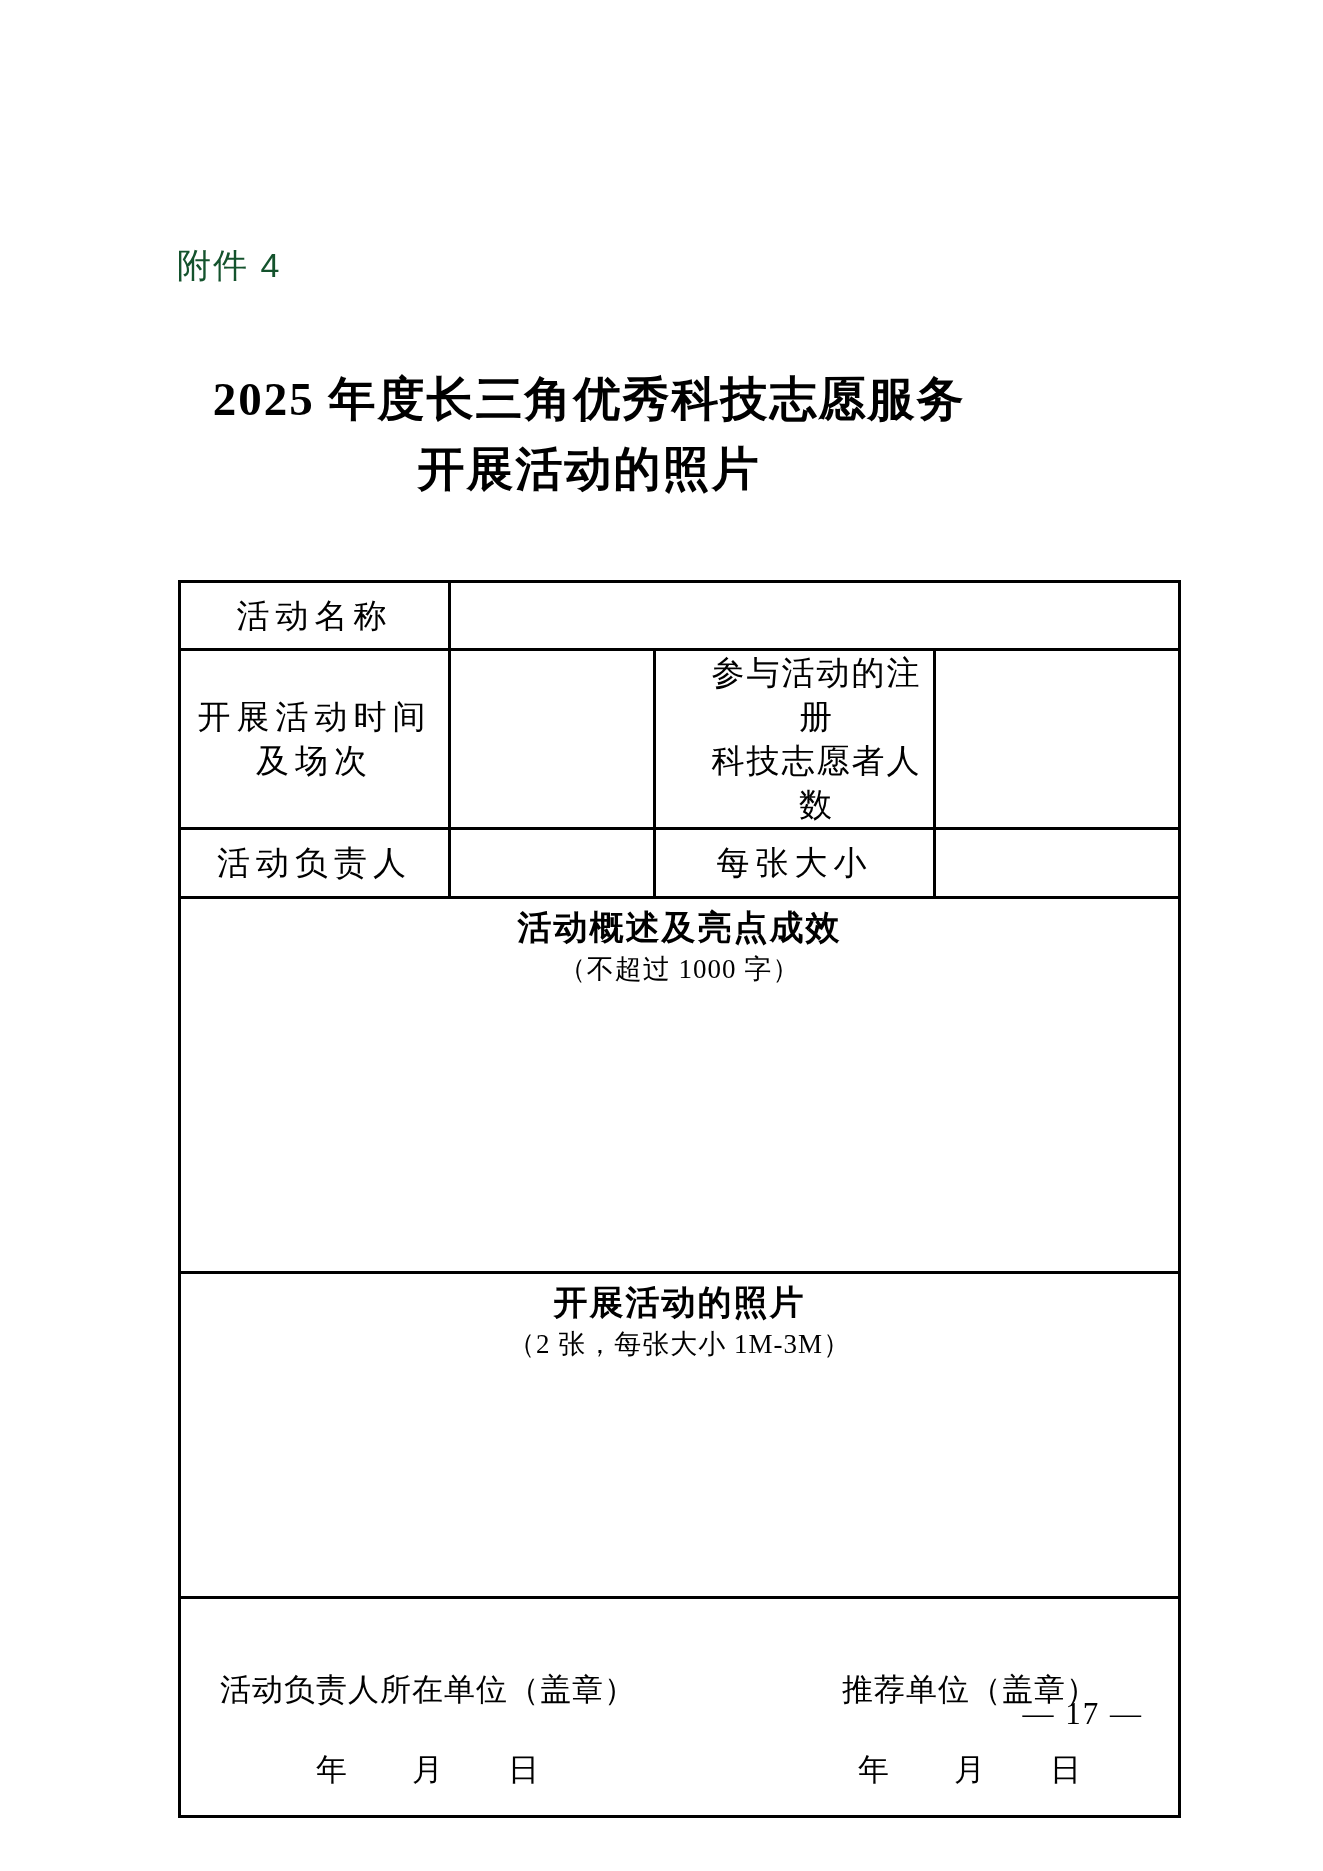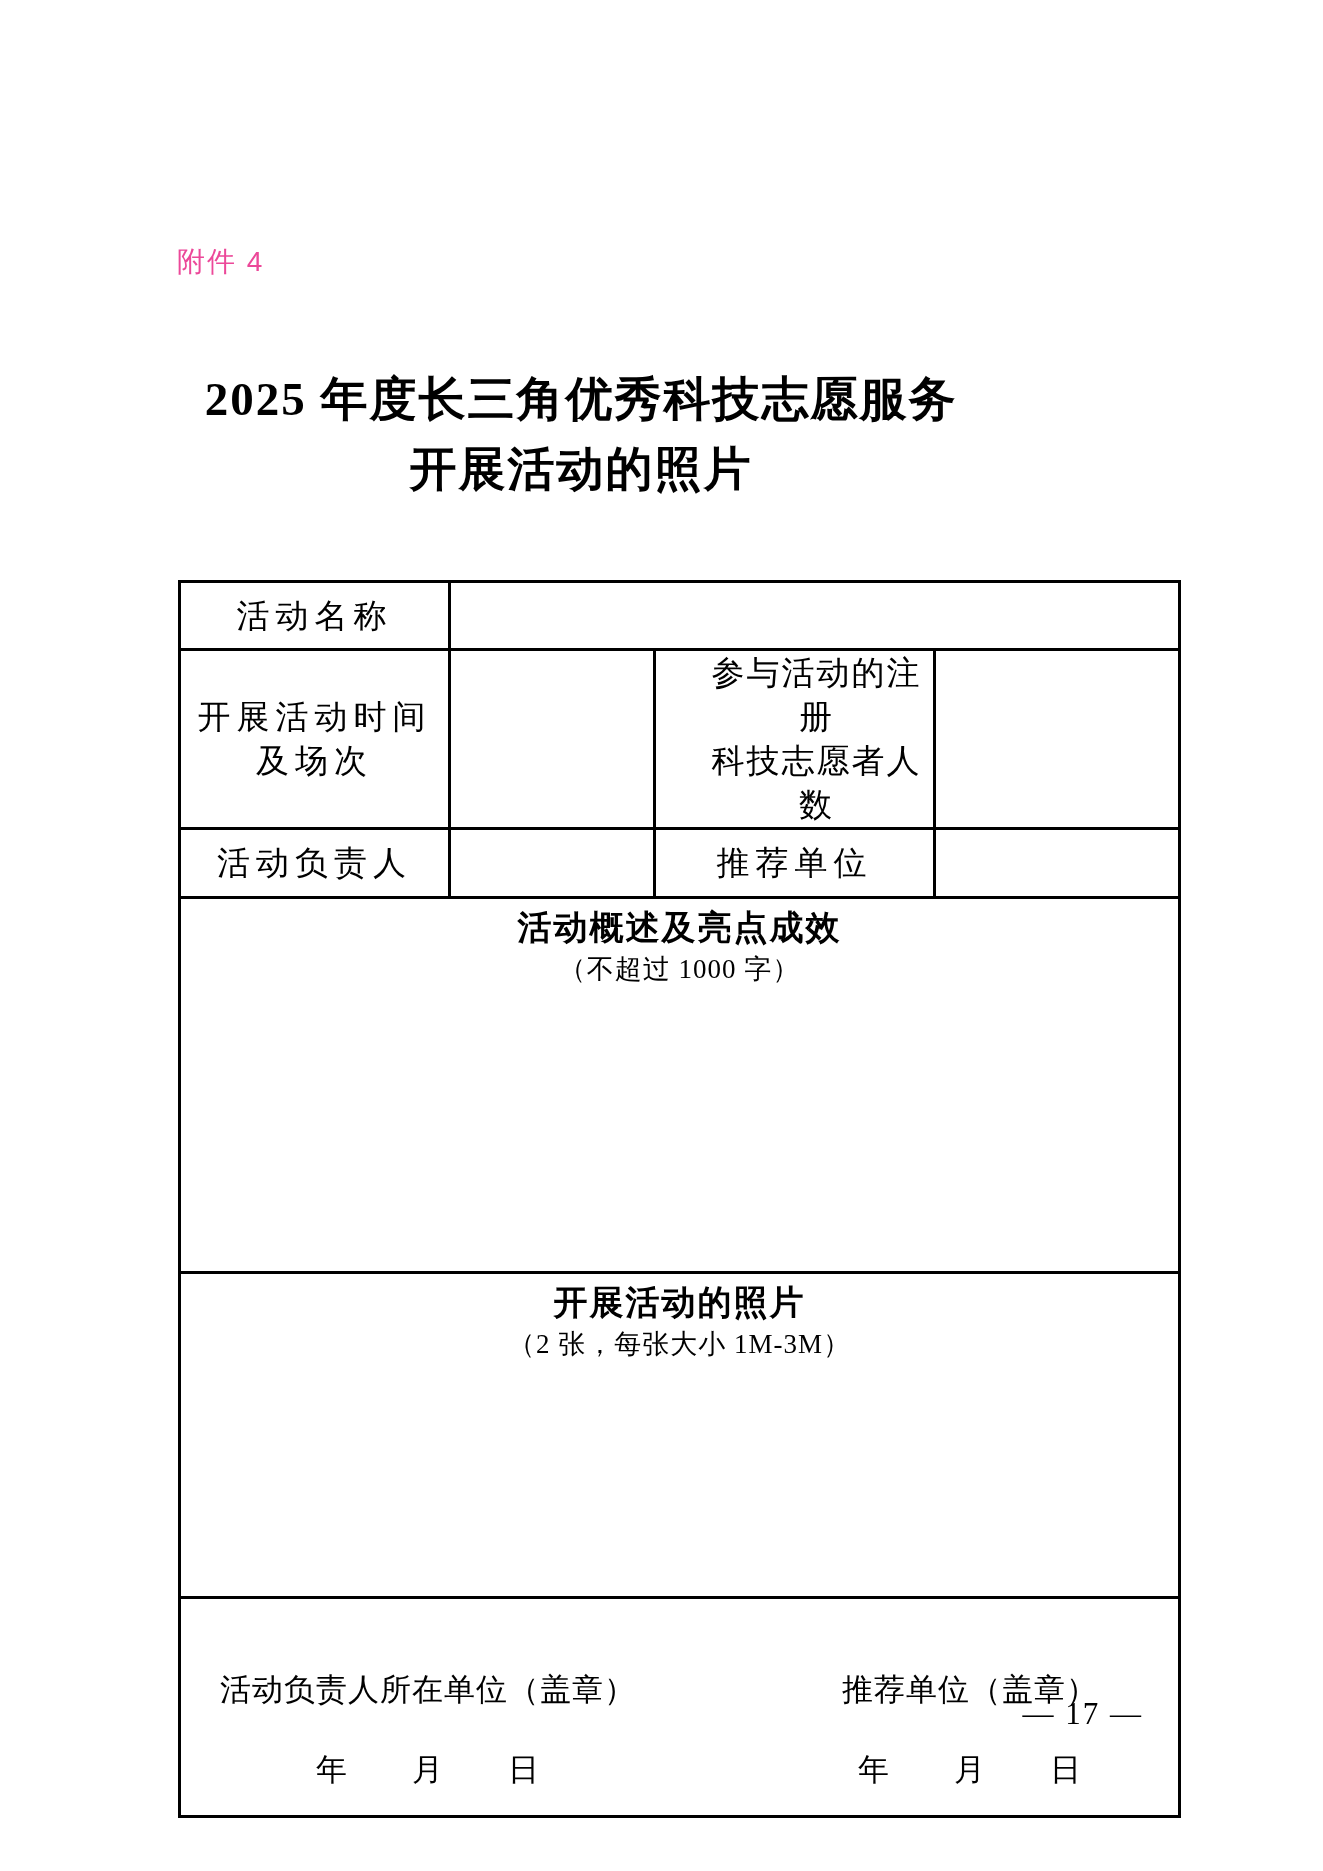--- a/index.html
+++ b/index.html
@@ -18,9 +18,9 @@
     left: 177px;
     top: 243px;
     font-family: "Liberation Sans", sans-serif;
-    font-size: 28px;
+    font-size: 34px;
     letter-spacing: 2px;
-    color: #ec4899;
+    color: #14532d;
   }
   .doc-title {
     position: absolute;

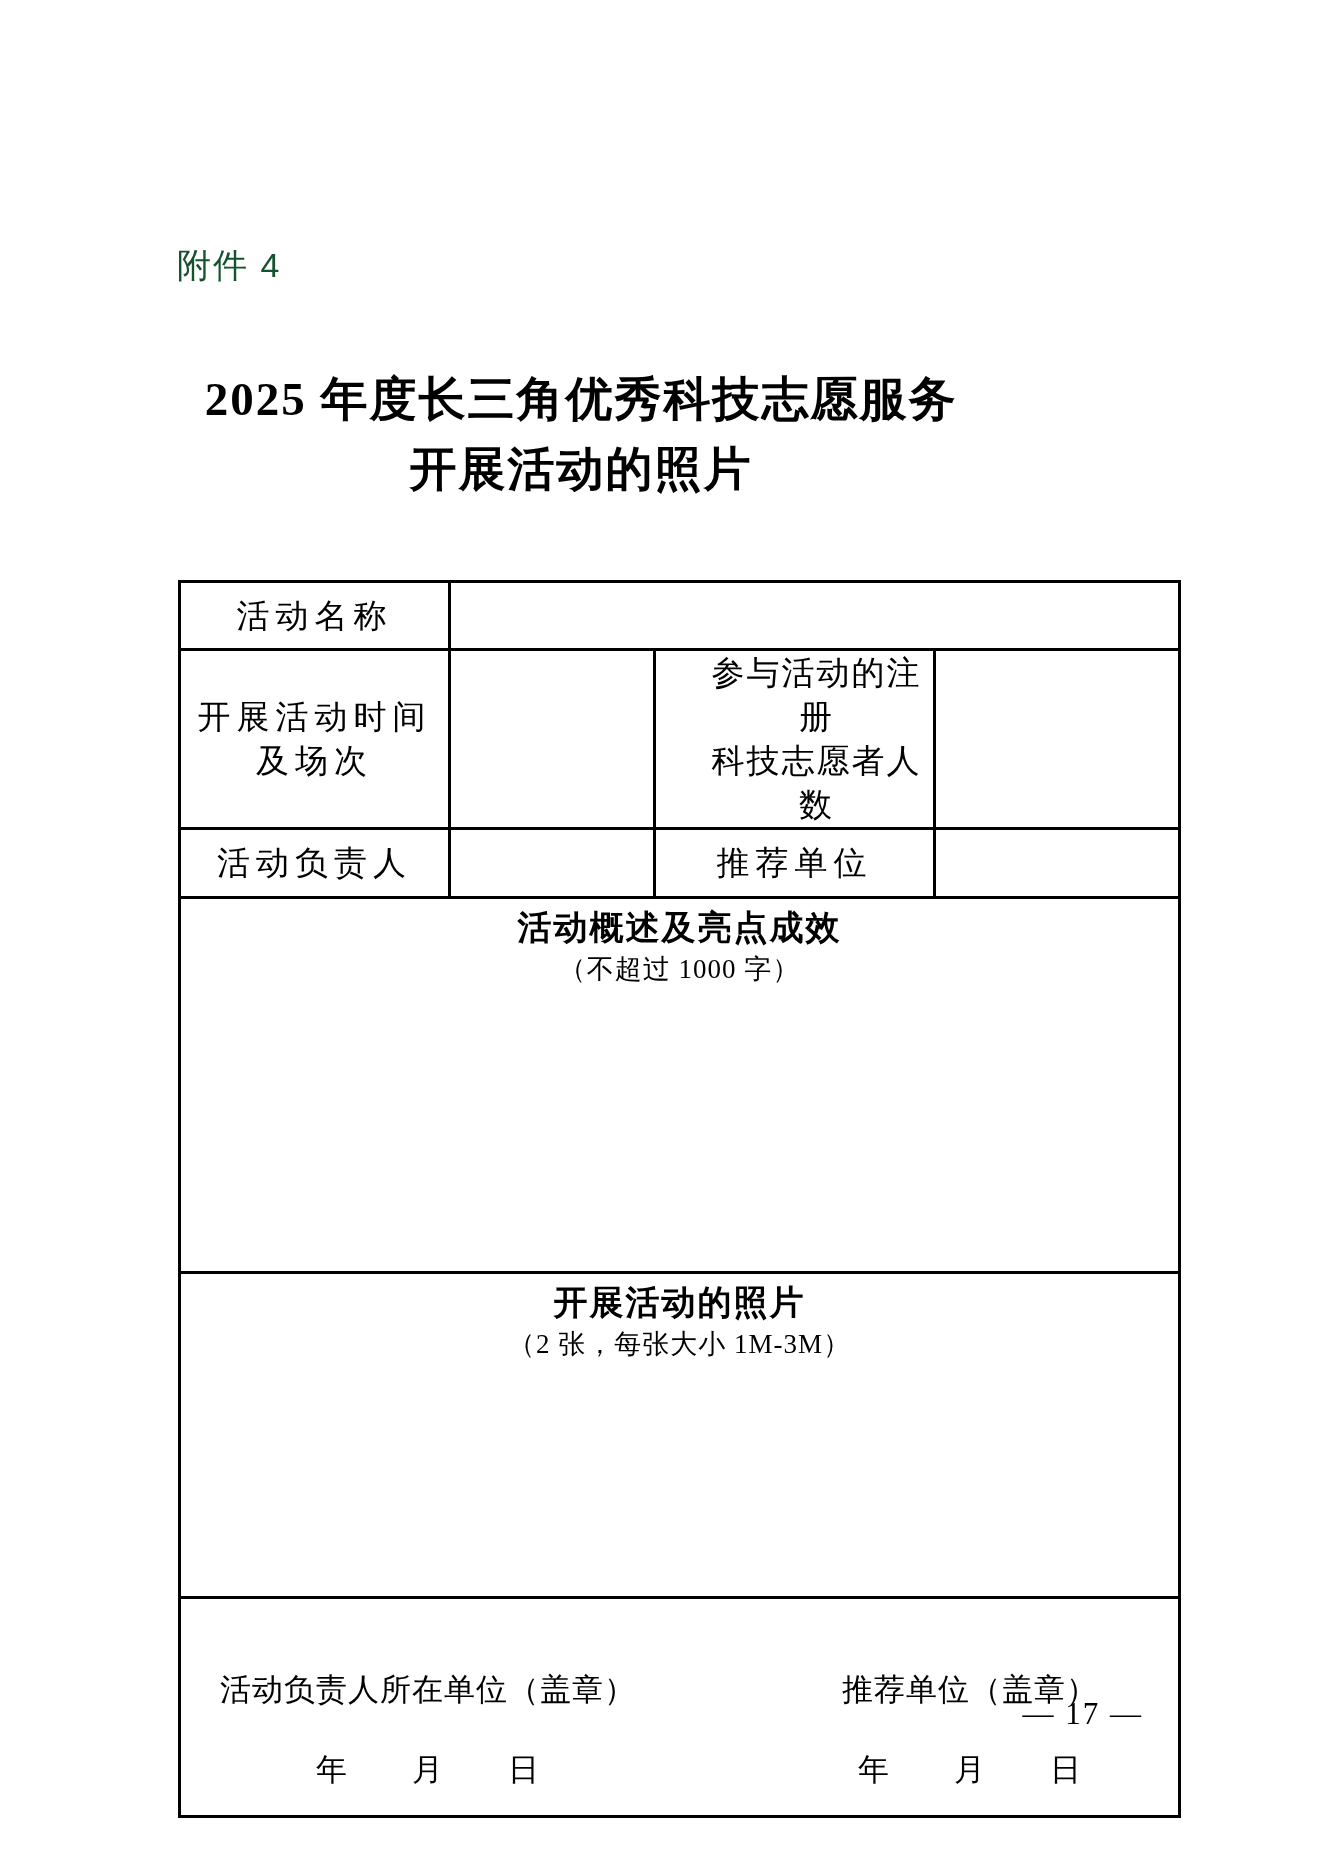--- a/index.html
+++ b/index.html
@@ -24,7 +24,7 @@
   }
   .doc-title {
     position: absolute;
-    left: 4px;
+    left: 12px;
     top: 364px;
     width: 1154px;
     text-align: center;

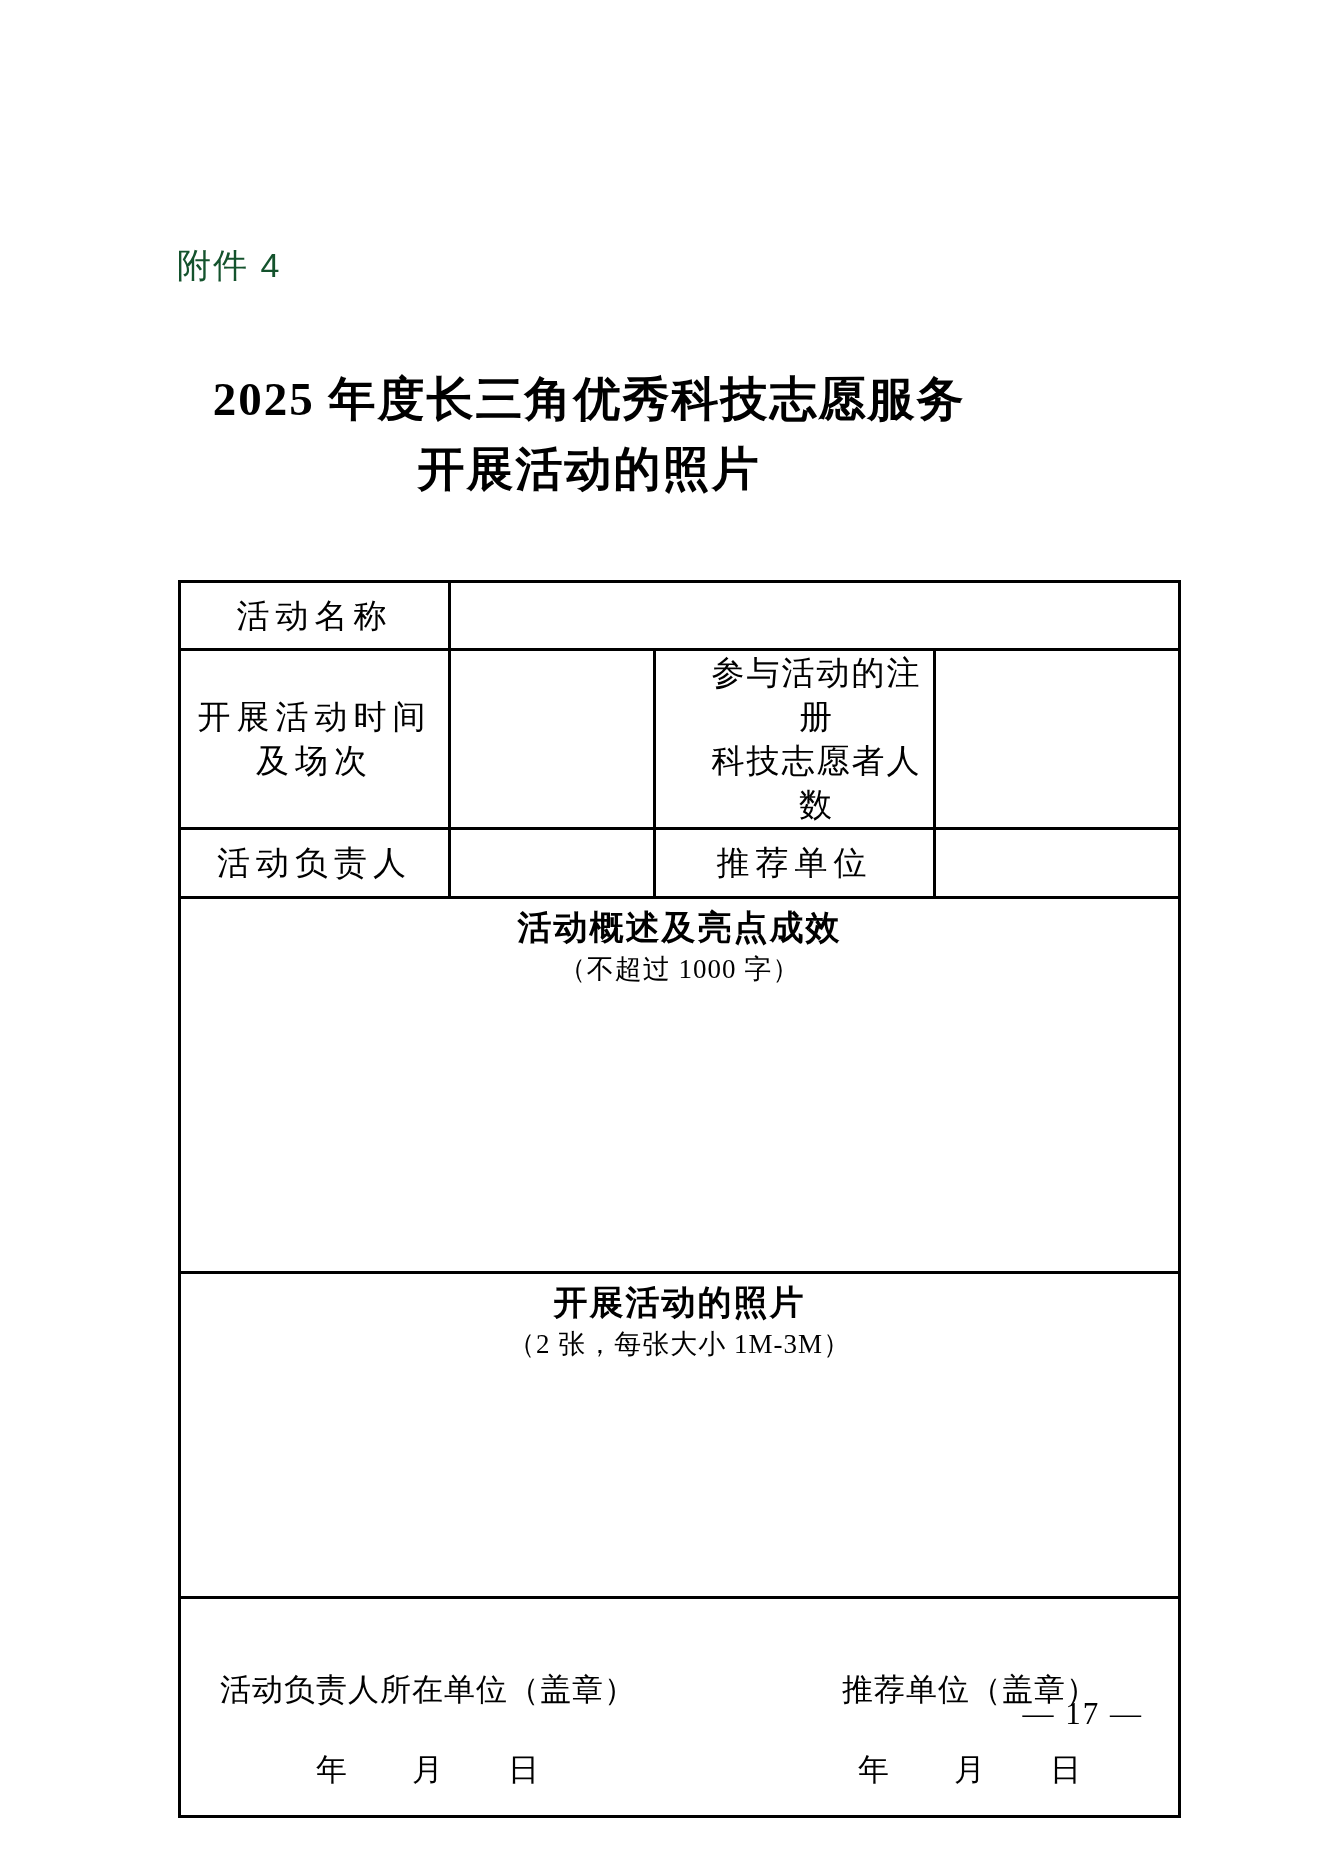--- a/index.html
+++ b/index.html
@@ -133,7 +133,7 @@
       <tr class="row-3">
         <td class="cell-label">活动负责人</td>
         <td></td>
-        <td class="cell-label">推荐单位</td>
+        <td class="cell-label">每张大小</td>
         <td></td>
       </tr>
       <tr class="row-4">

